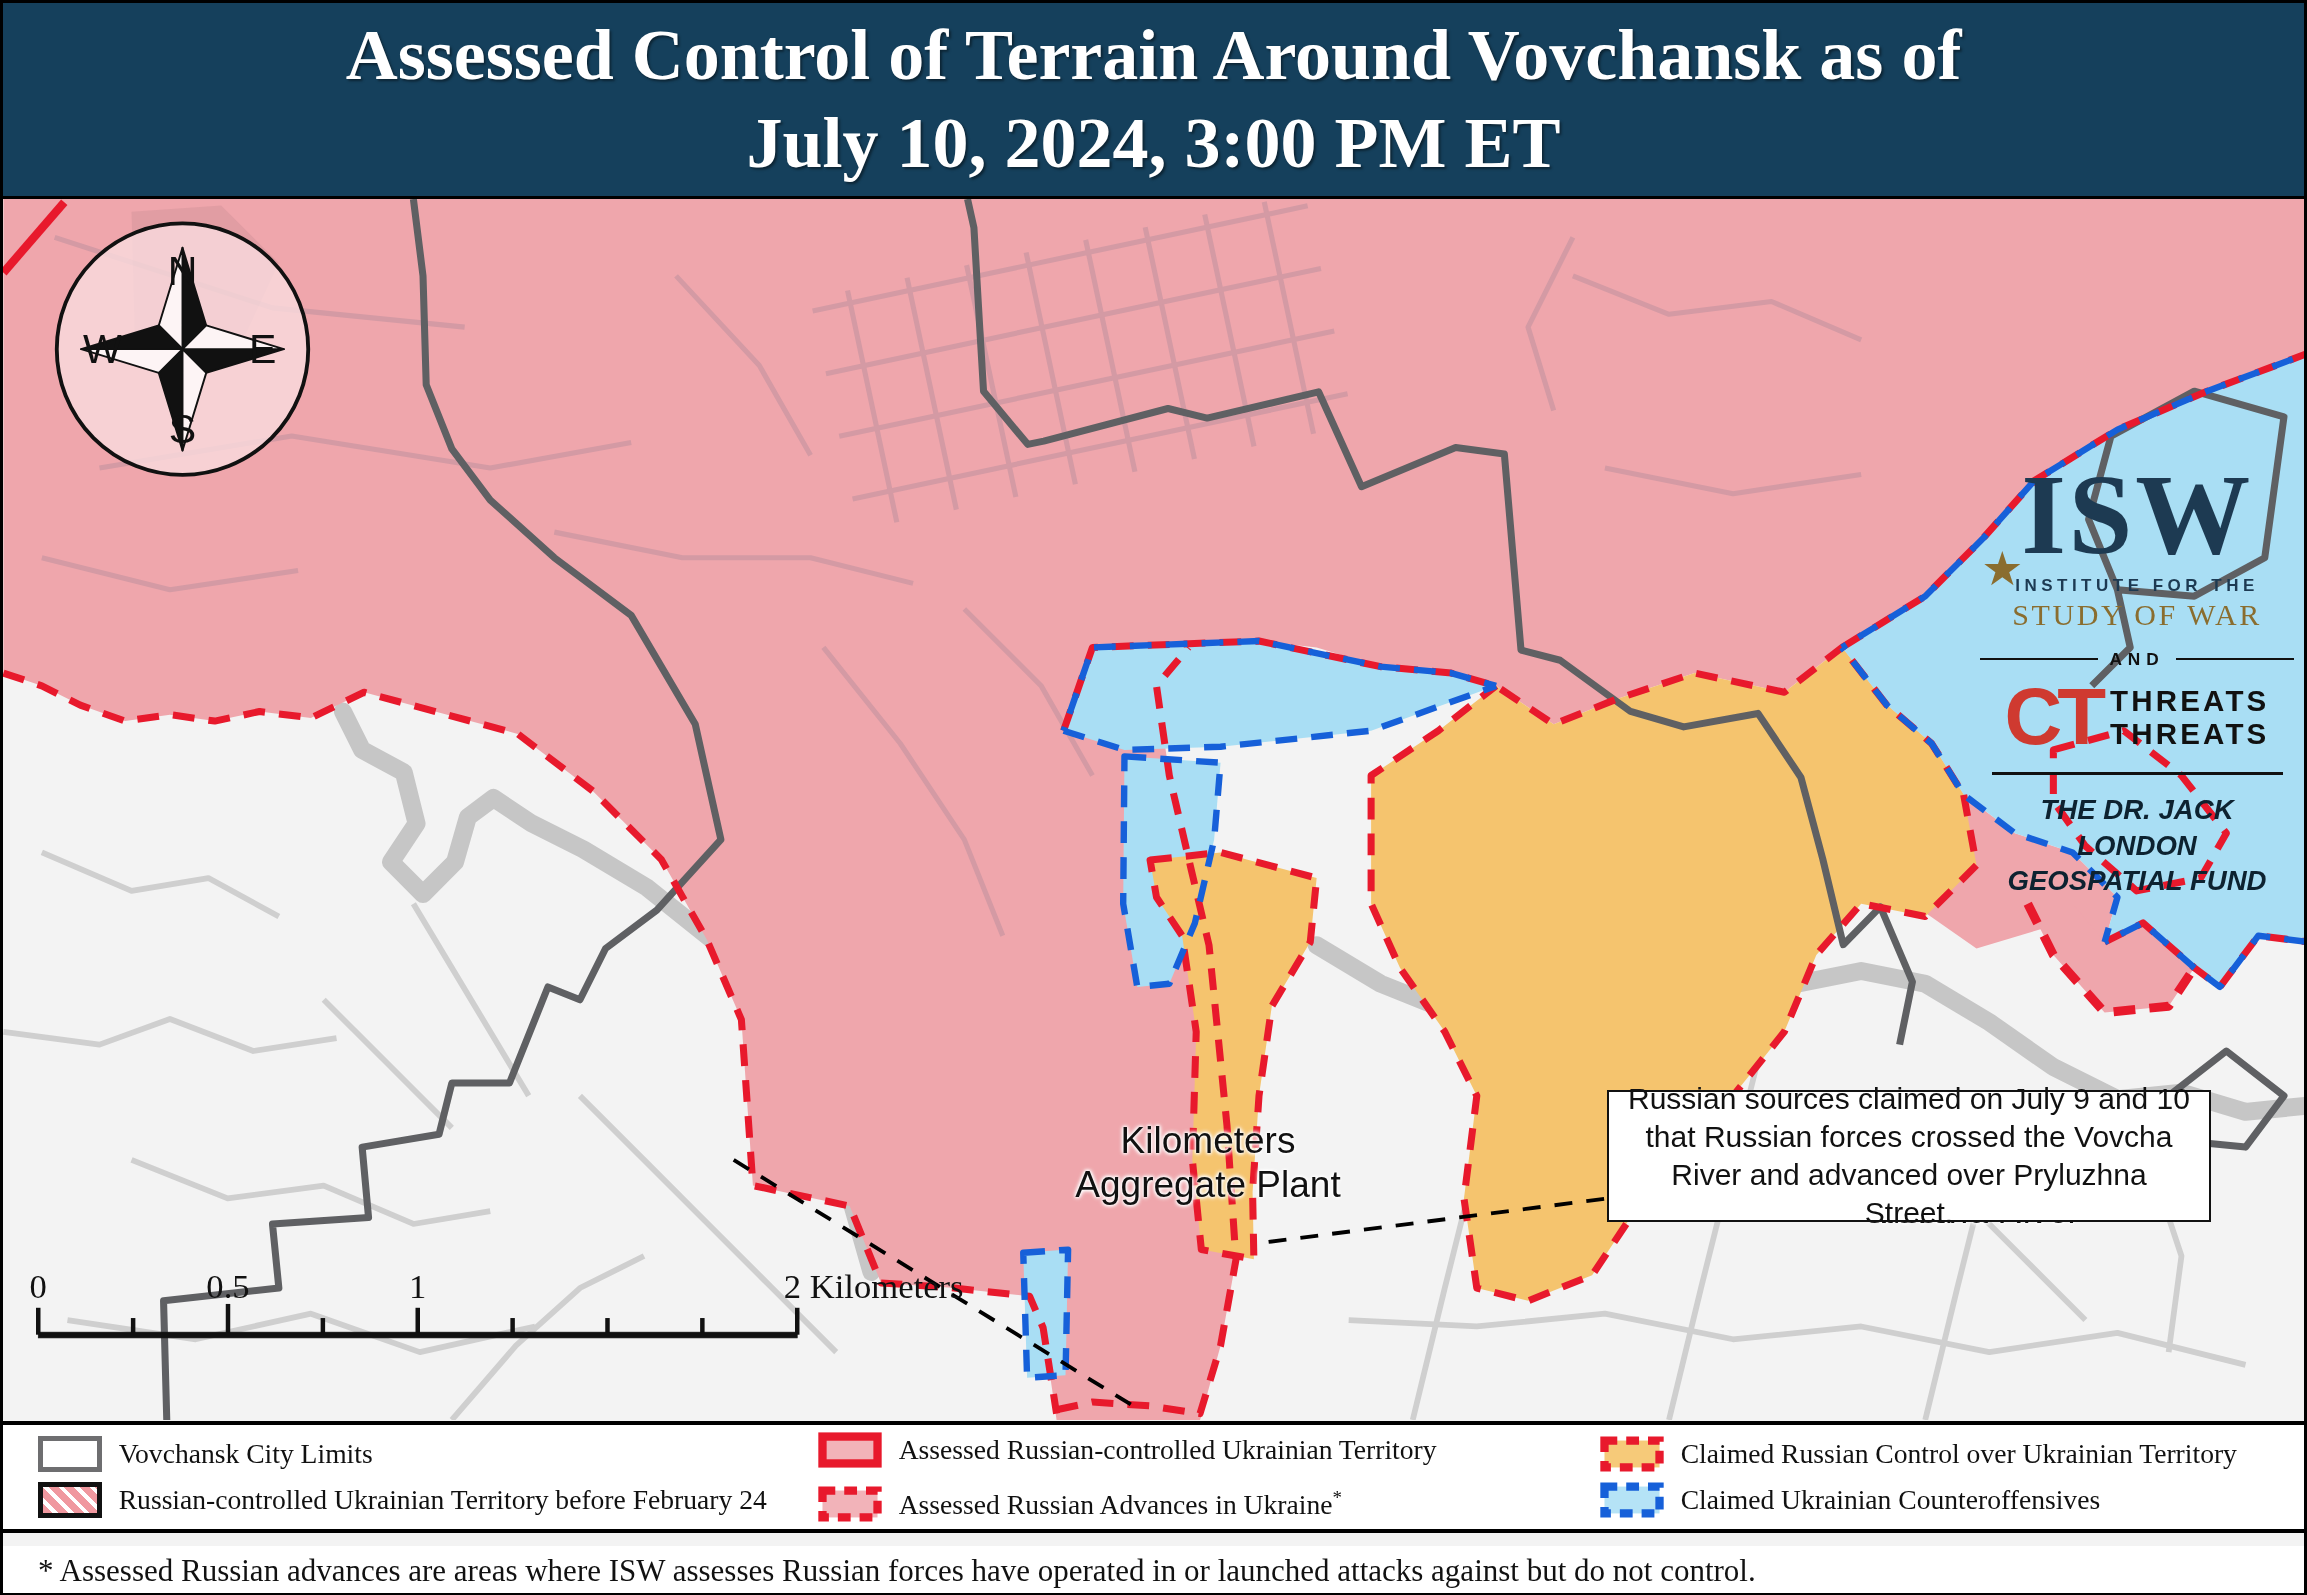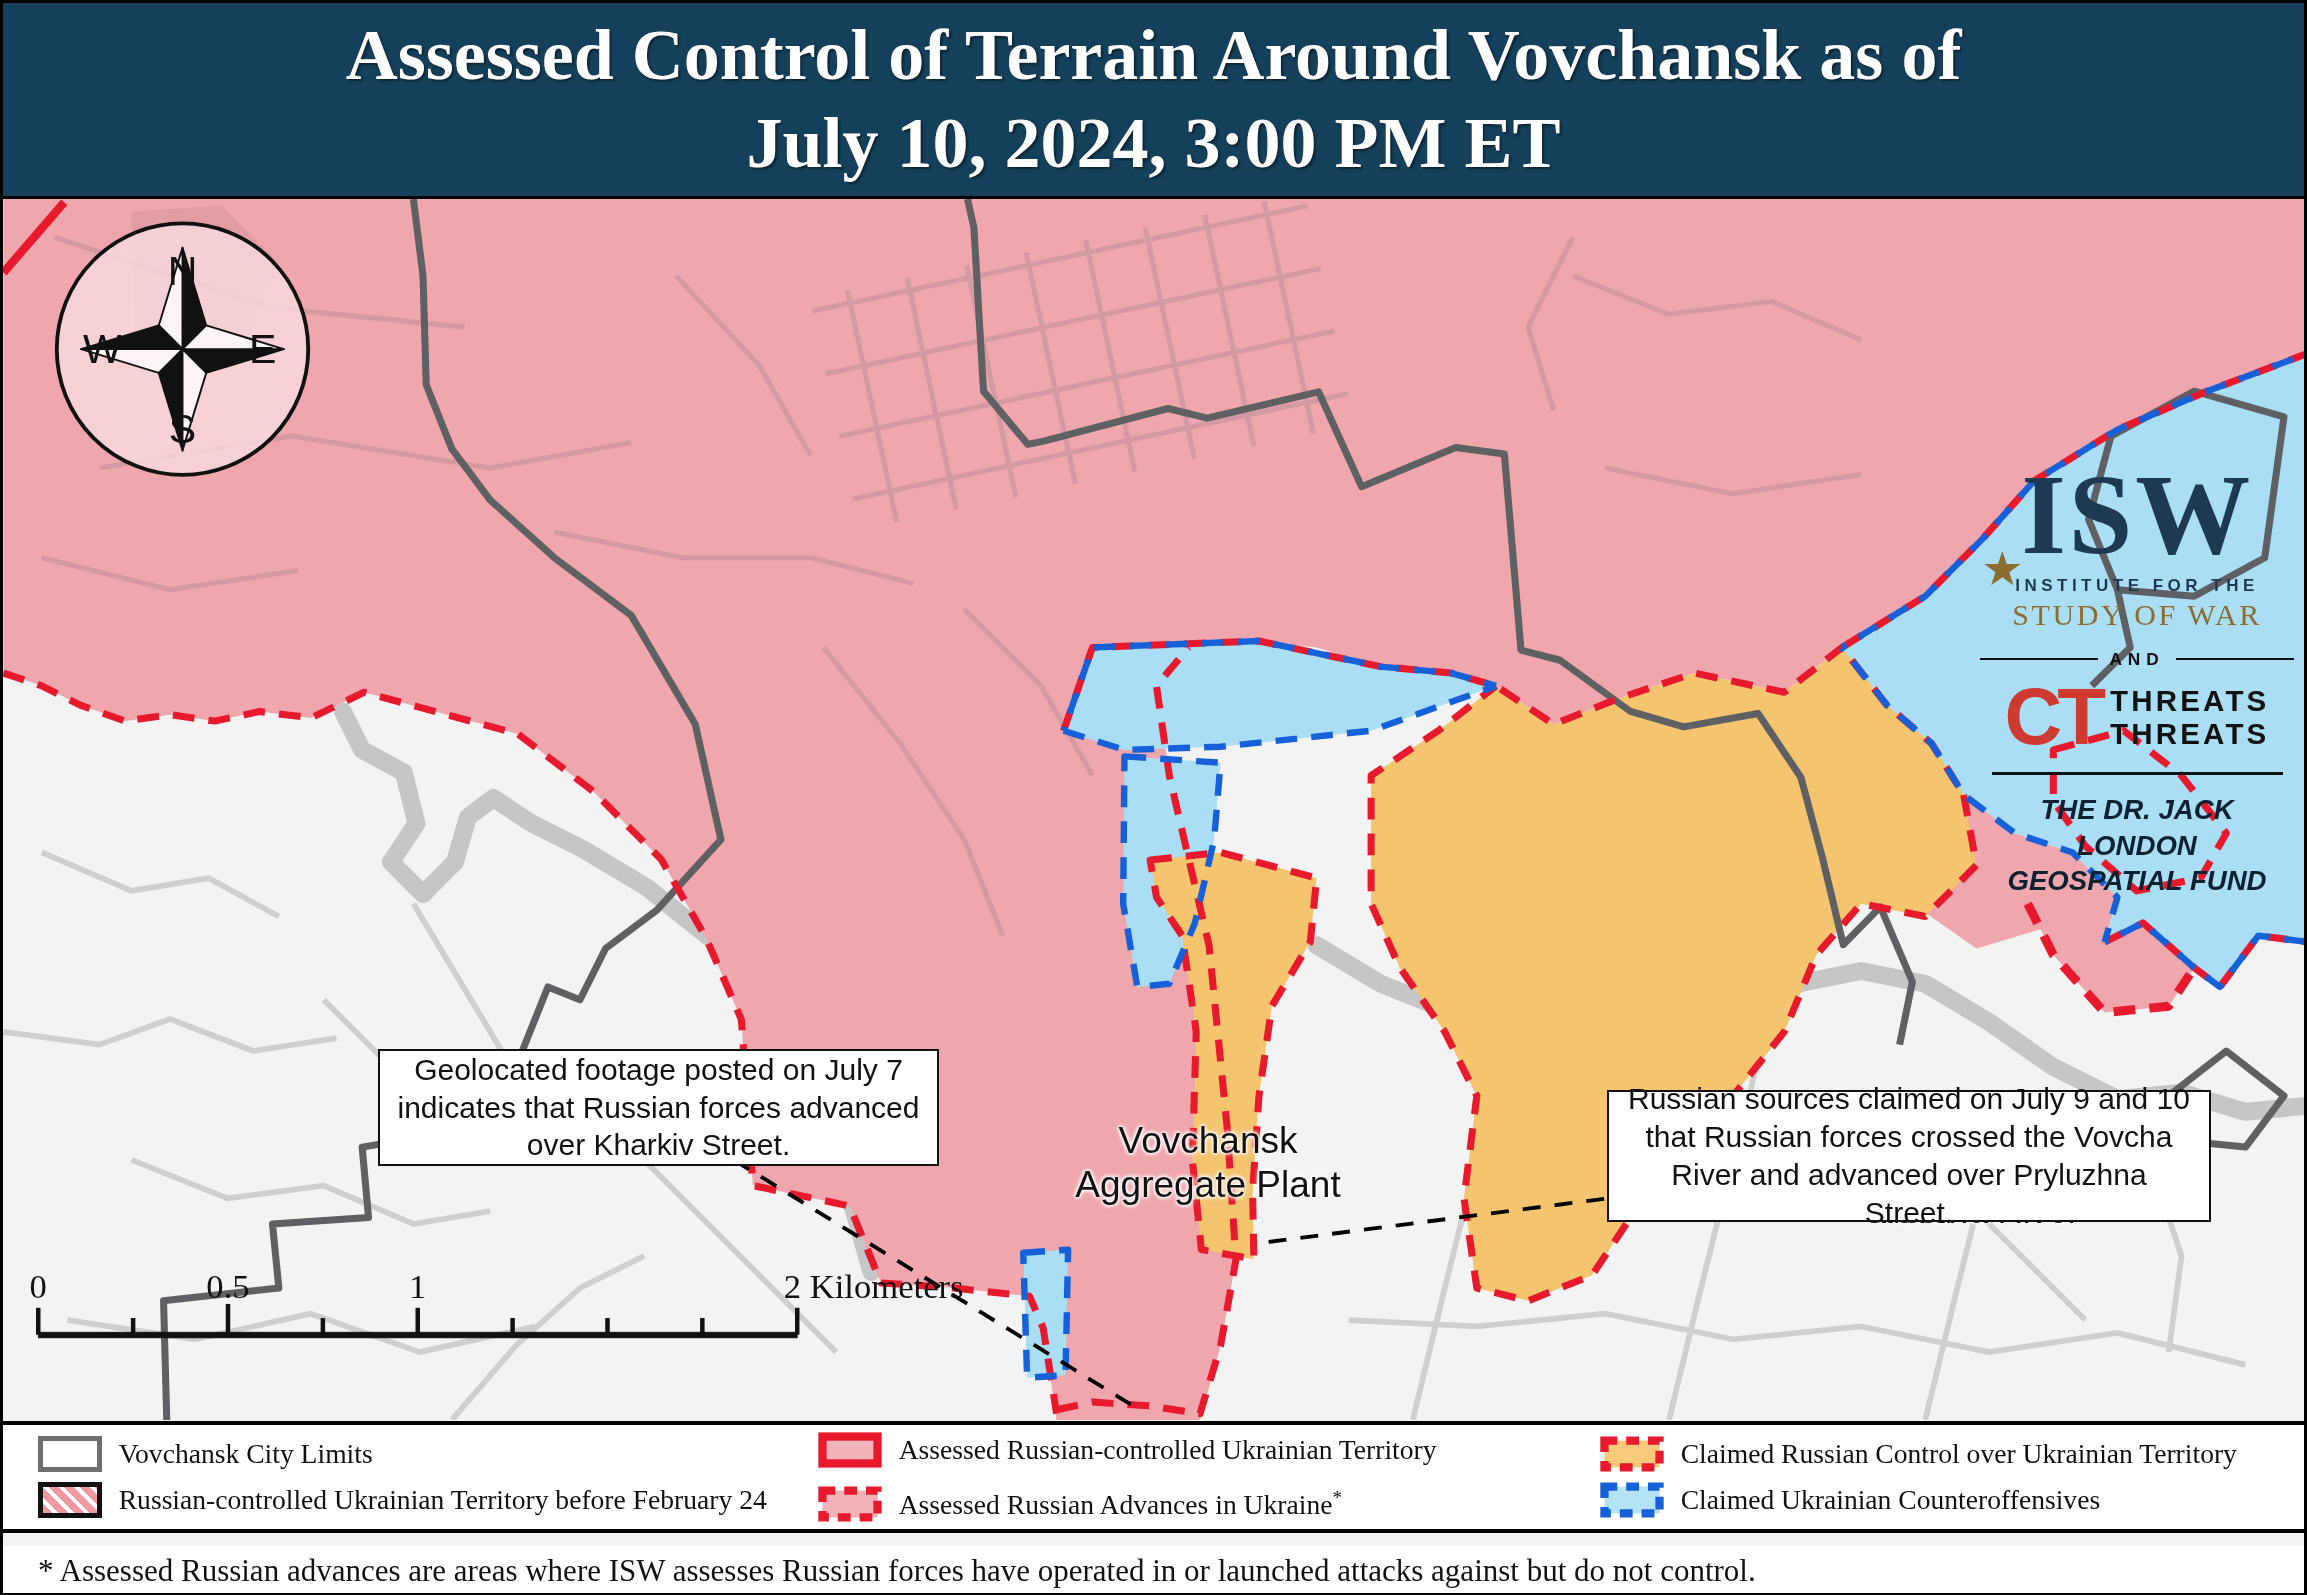--- a/index.html
+++ b/index.html
@@ -255,7 +255,6 @@
     <div class="maplabel" id="plant-label">Vovchansk Aggregate Plant</div>
     <div class="maplabel" id="river-label">Vovcha River</div>
 
-    <div class="callout" style="left:375px;top:850px;width:561px;height:117px;">Geolocated footage posted on July 7 indicates that Russian forces advanced over Kharkiv Street.</div>
     <div class="callout" style="left:1604px;top:891px;width:604px;height:132px;">Russian sources claimed on July 9 and 10 that Russian forces crossed the Vovcha River and advanced over Pryluzhna Street.</div>
 
     <svg class="scalebar" width="1000" height="77" viewBox="0 0 1560 120">

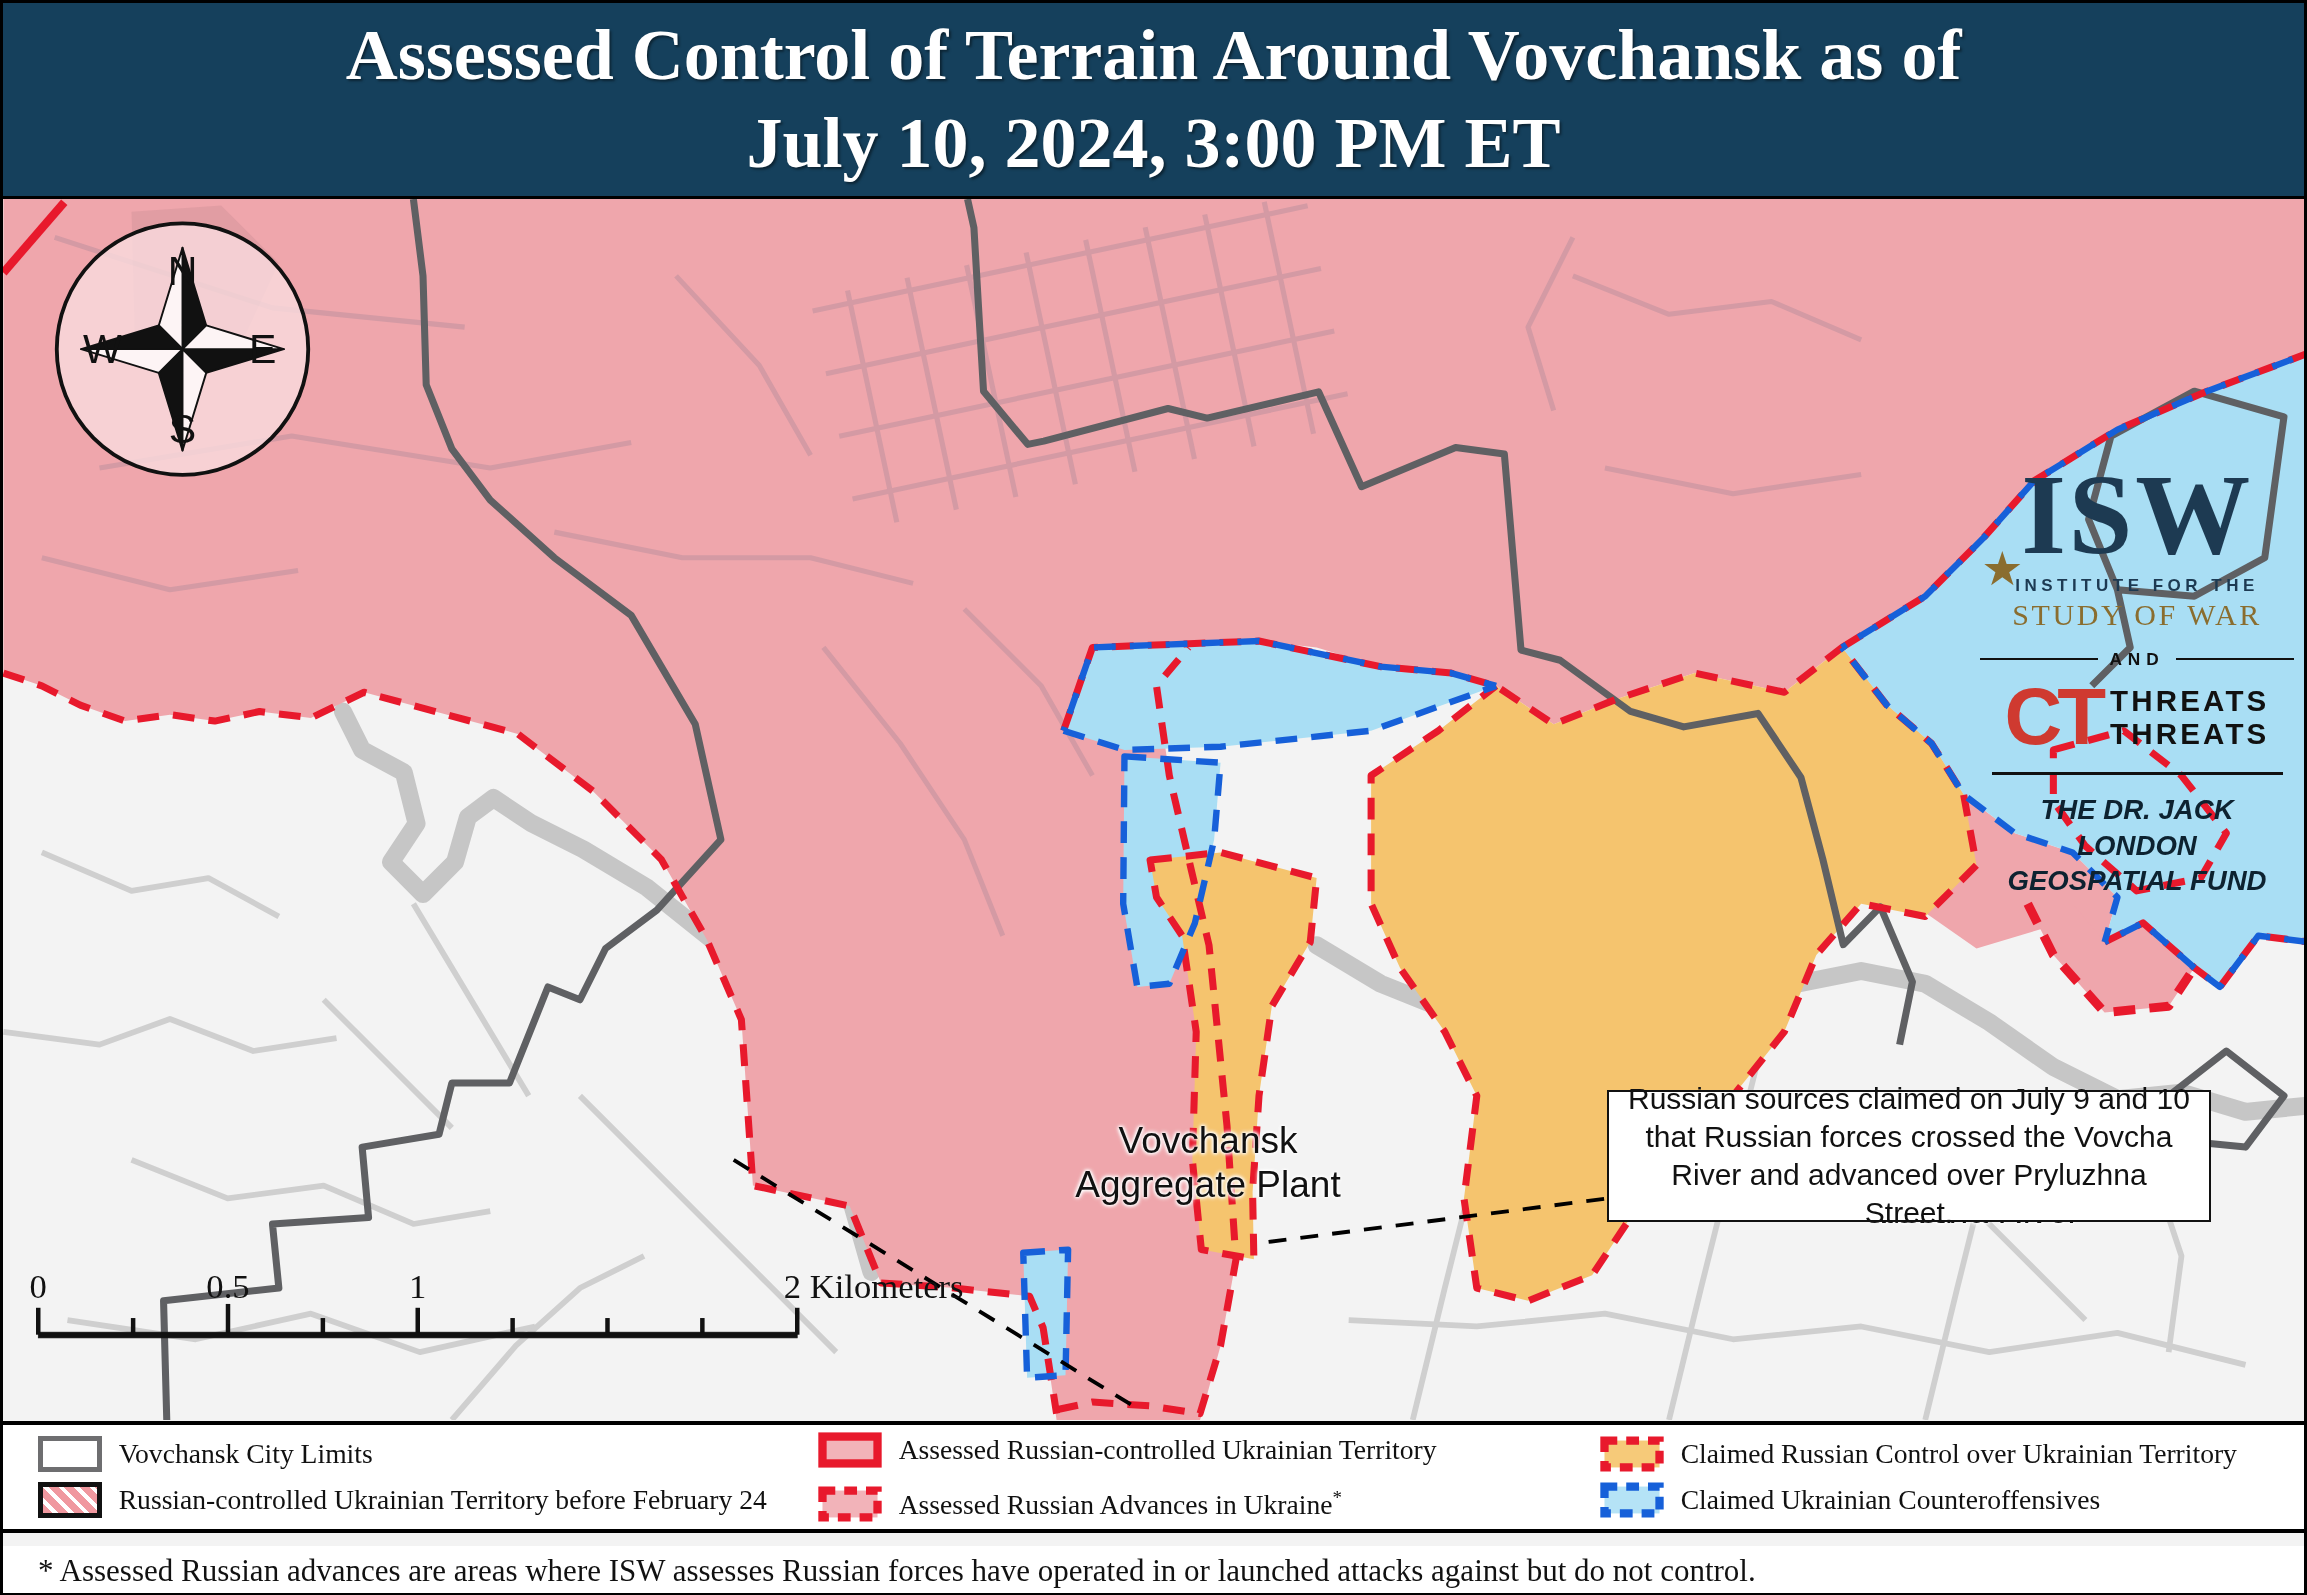--- a/index.html
+++ b/index.html
@@ -252,7 +252,7 @@
       </div>
     </div>
 
-    <div class="maplabel" id="plant-label">Vovchansk Aggregate Plant</div>
+    <div class="maplabel" id="plant-label">Kilometers Aggregate Plant</div>
     <div class="maplabel" id="river-label">Vovcha River</div>
 
     <div class="callout" style="left:1604px;top:891px;width:604px;height:132px;">Russian sources claimed on July 9 and 10 that Russian forces crossed the Vovcha River and advanced over Pryluzhna Street.</div>

